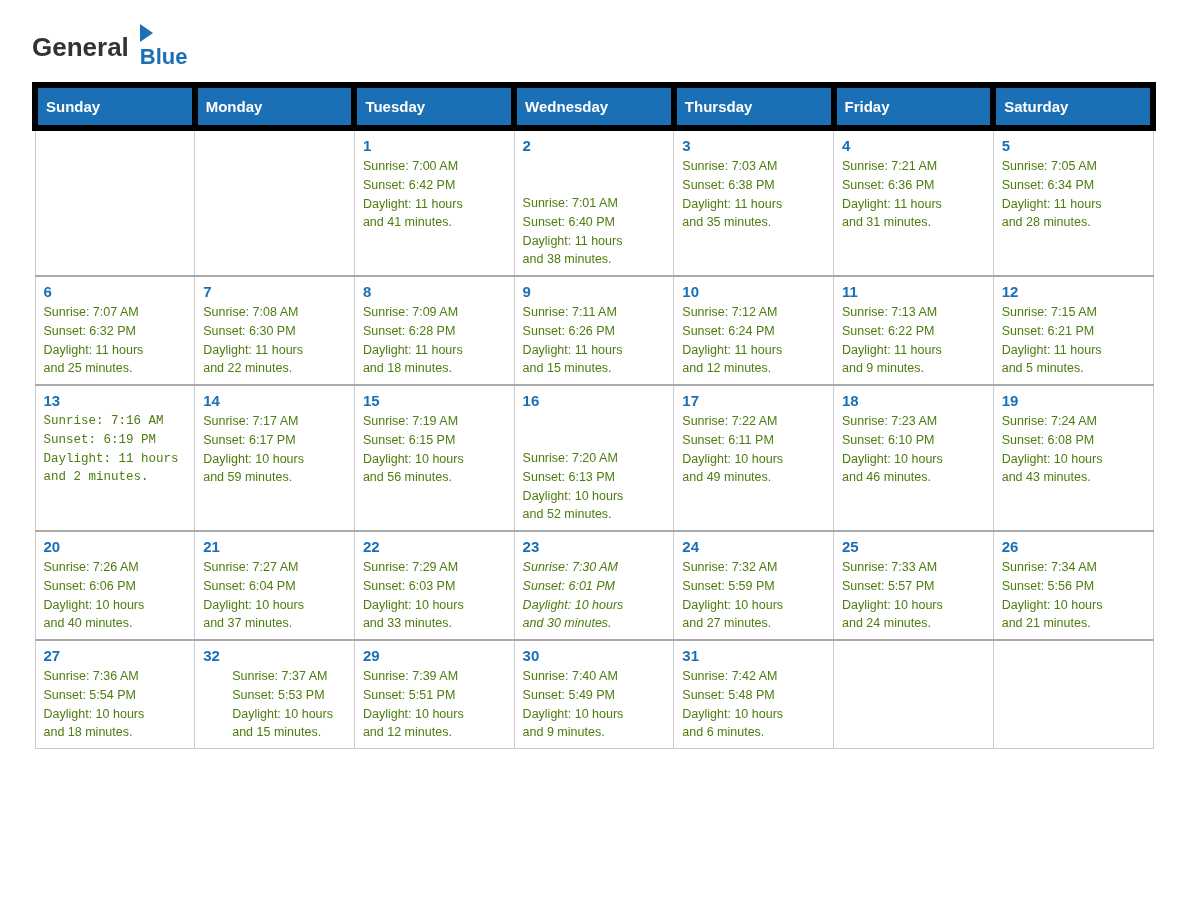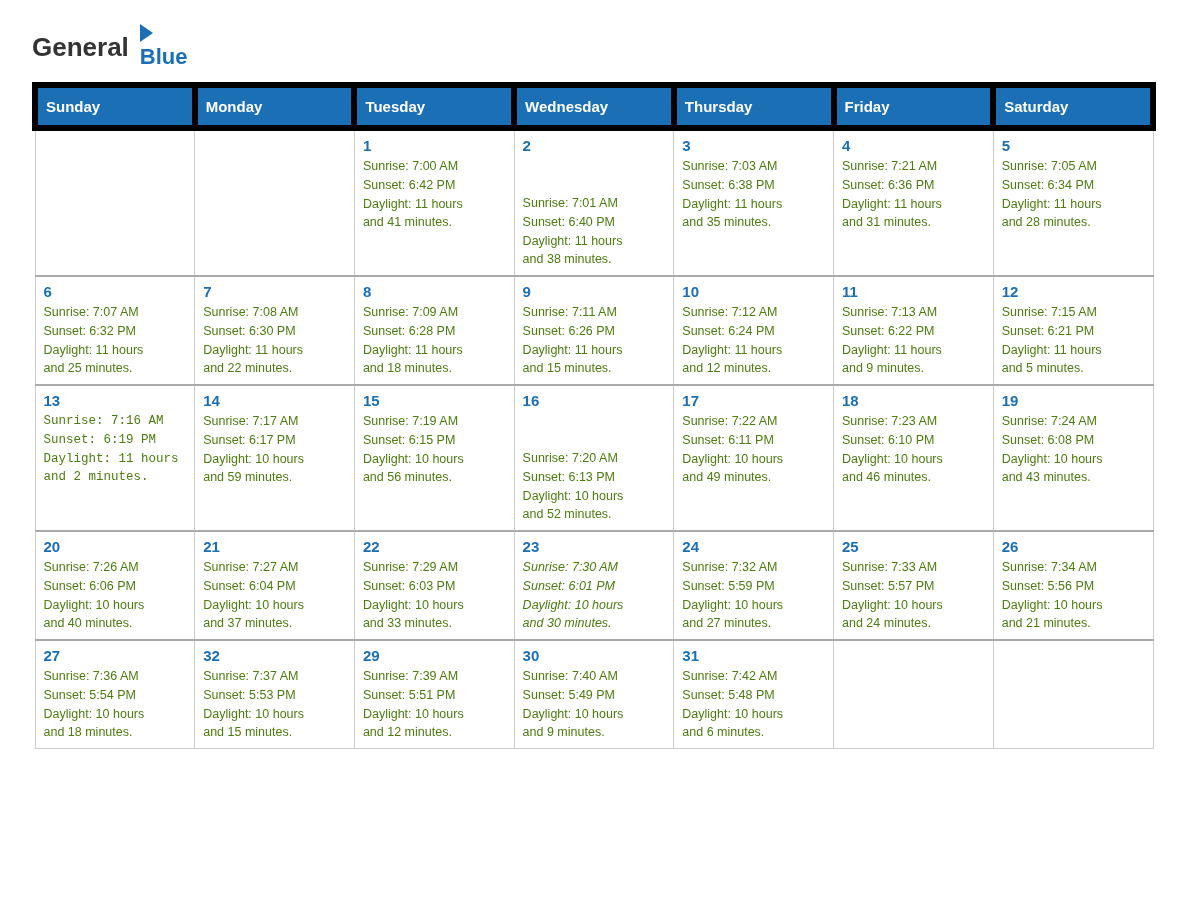--- a/index.html
+++ b/index.html
@@ -314,7 +314,7 @@
         </td>
         <td>
           <span class="day-num">32</span>
-          <div class="day-info" style="white-space: pre-line;">Sunrise: 7:37 AM
+          <div class="day-info" style="white-space: pre-line; margin-left: 29px;">Sunrise: 7:37 AM
 Sunset: 5:53 PM
 Daylight: 10 hours
 and 15 minutes.</div>

